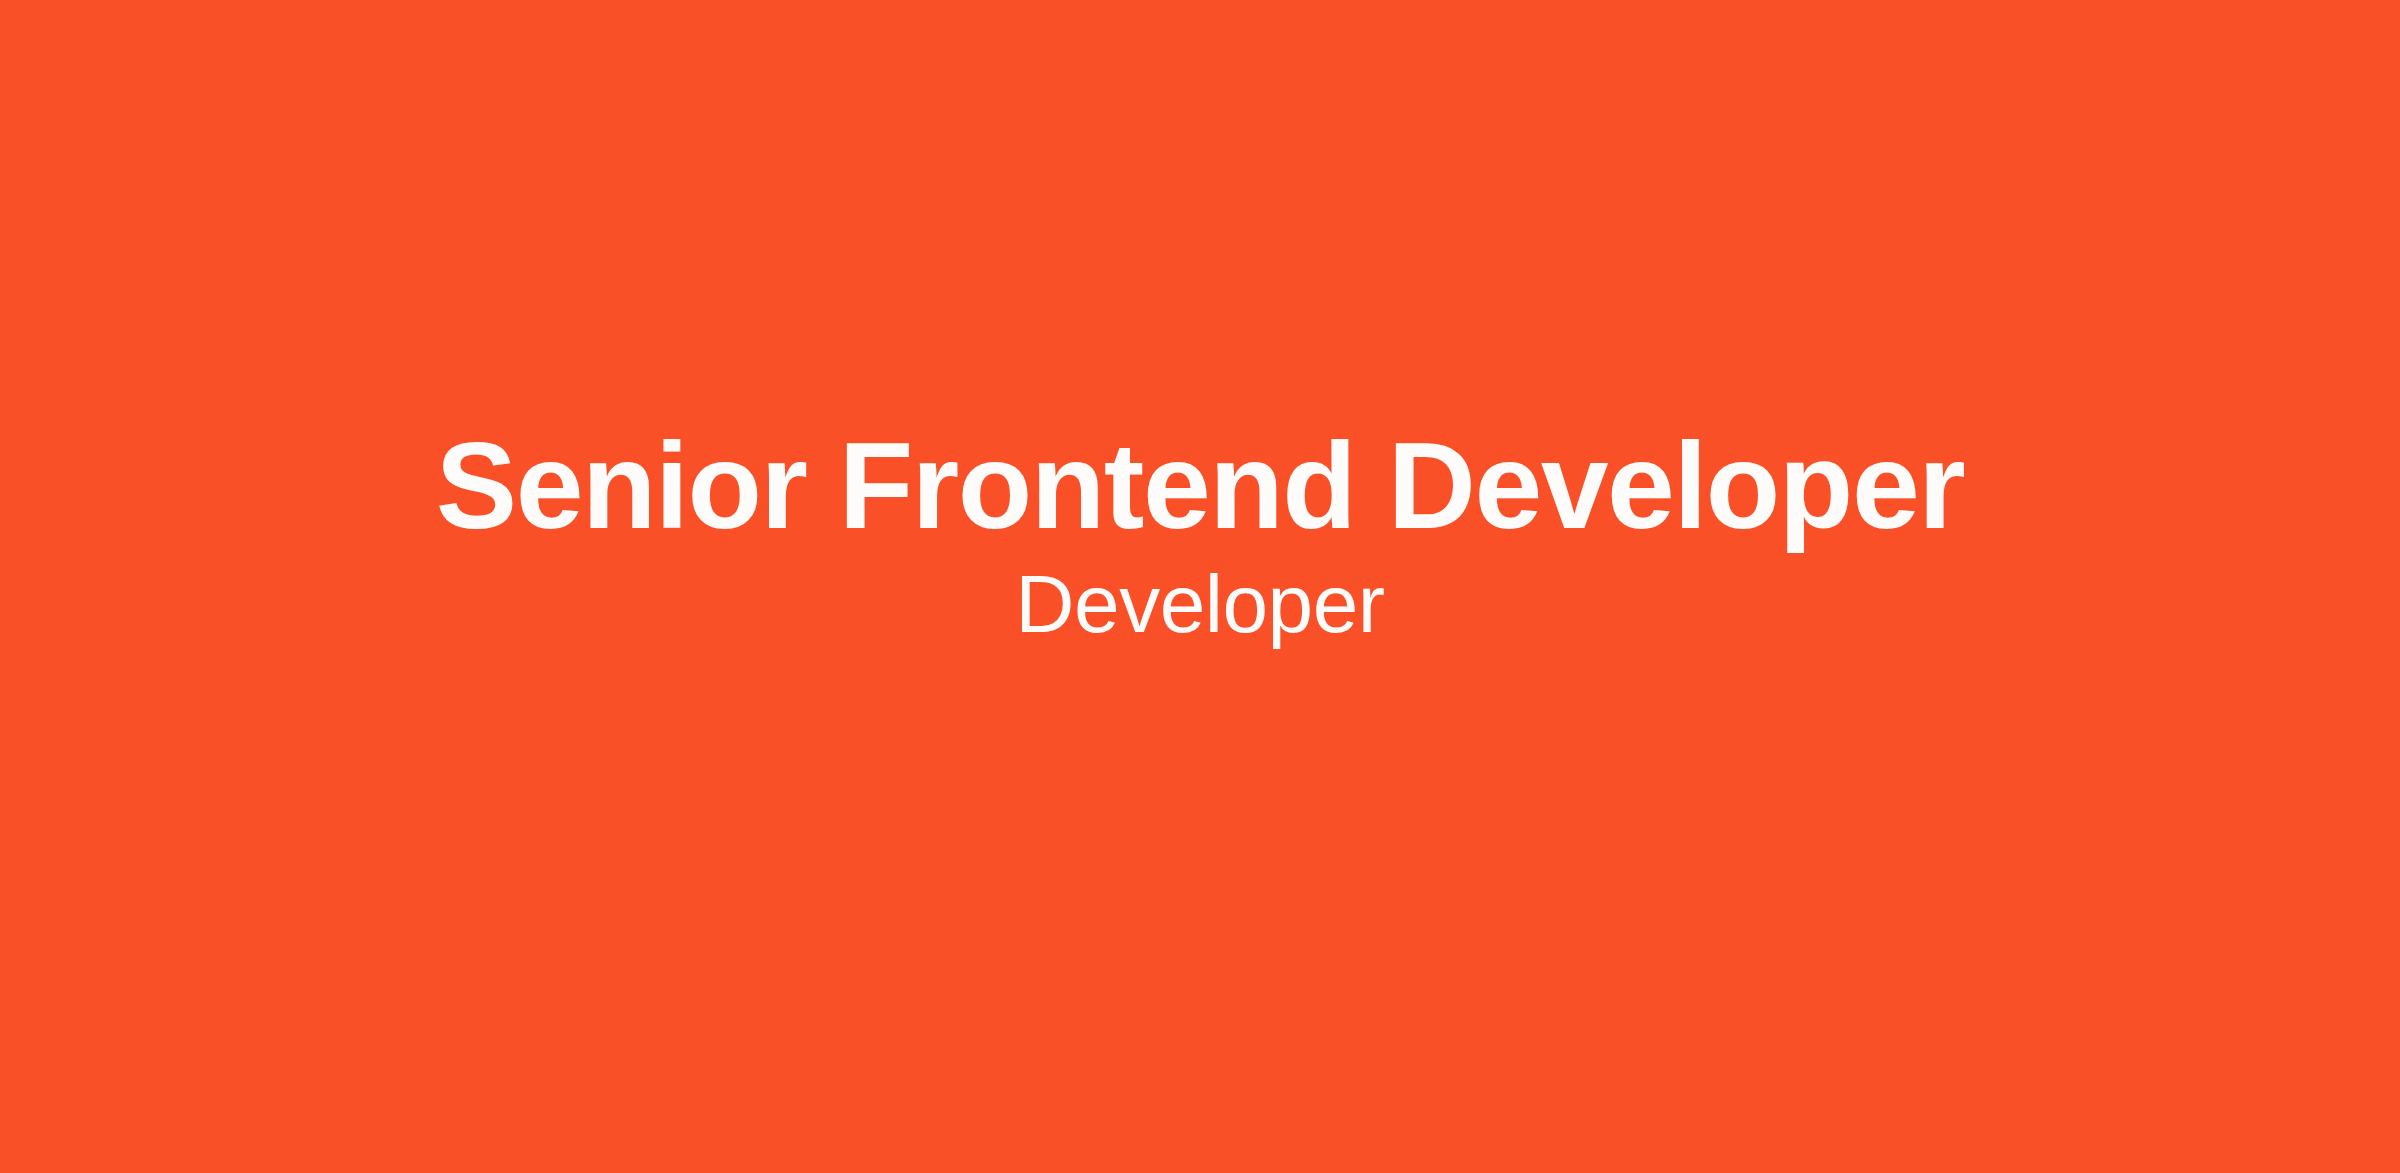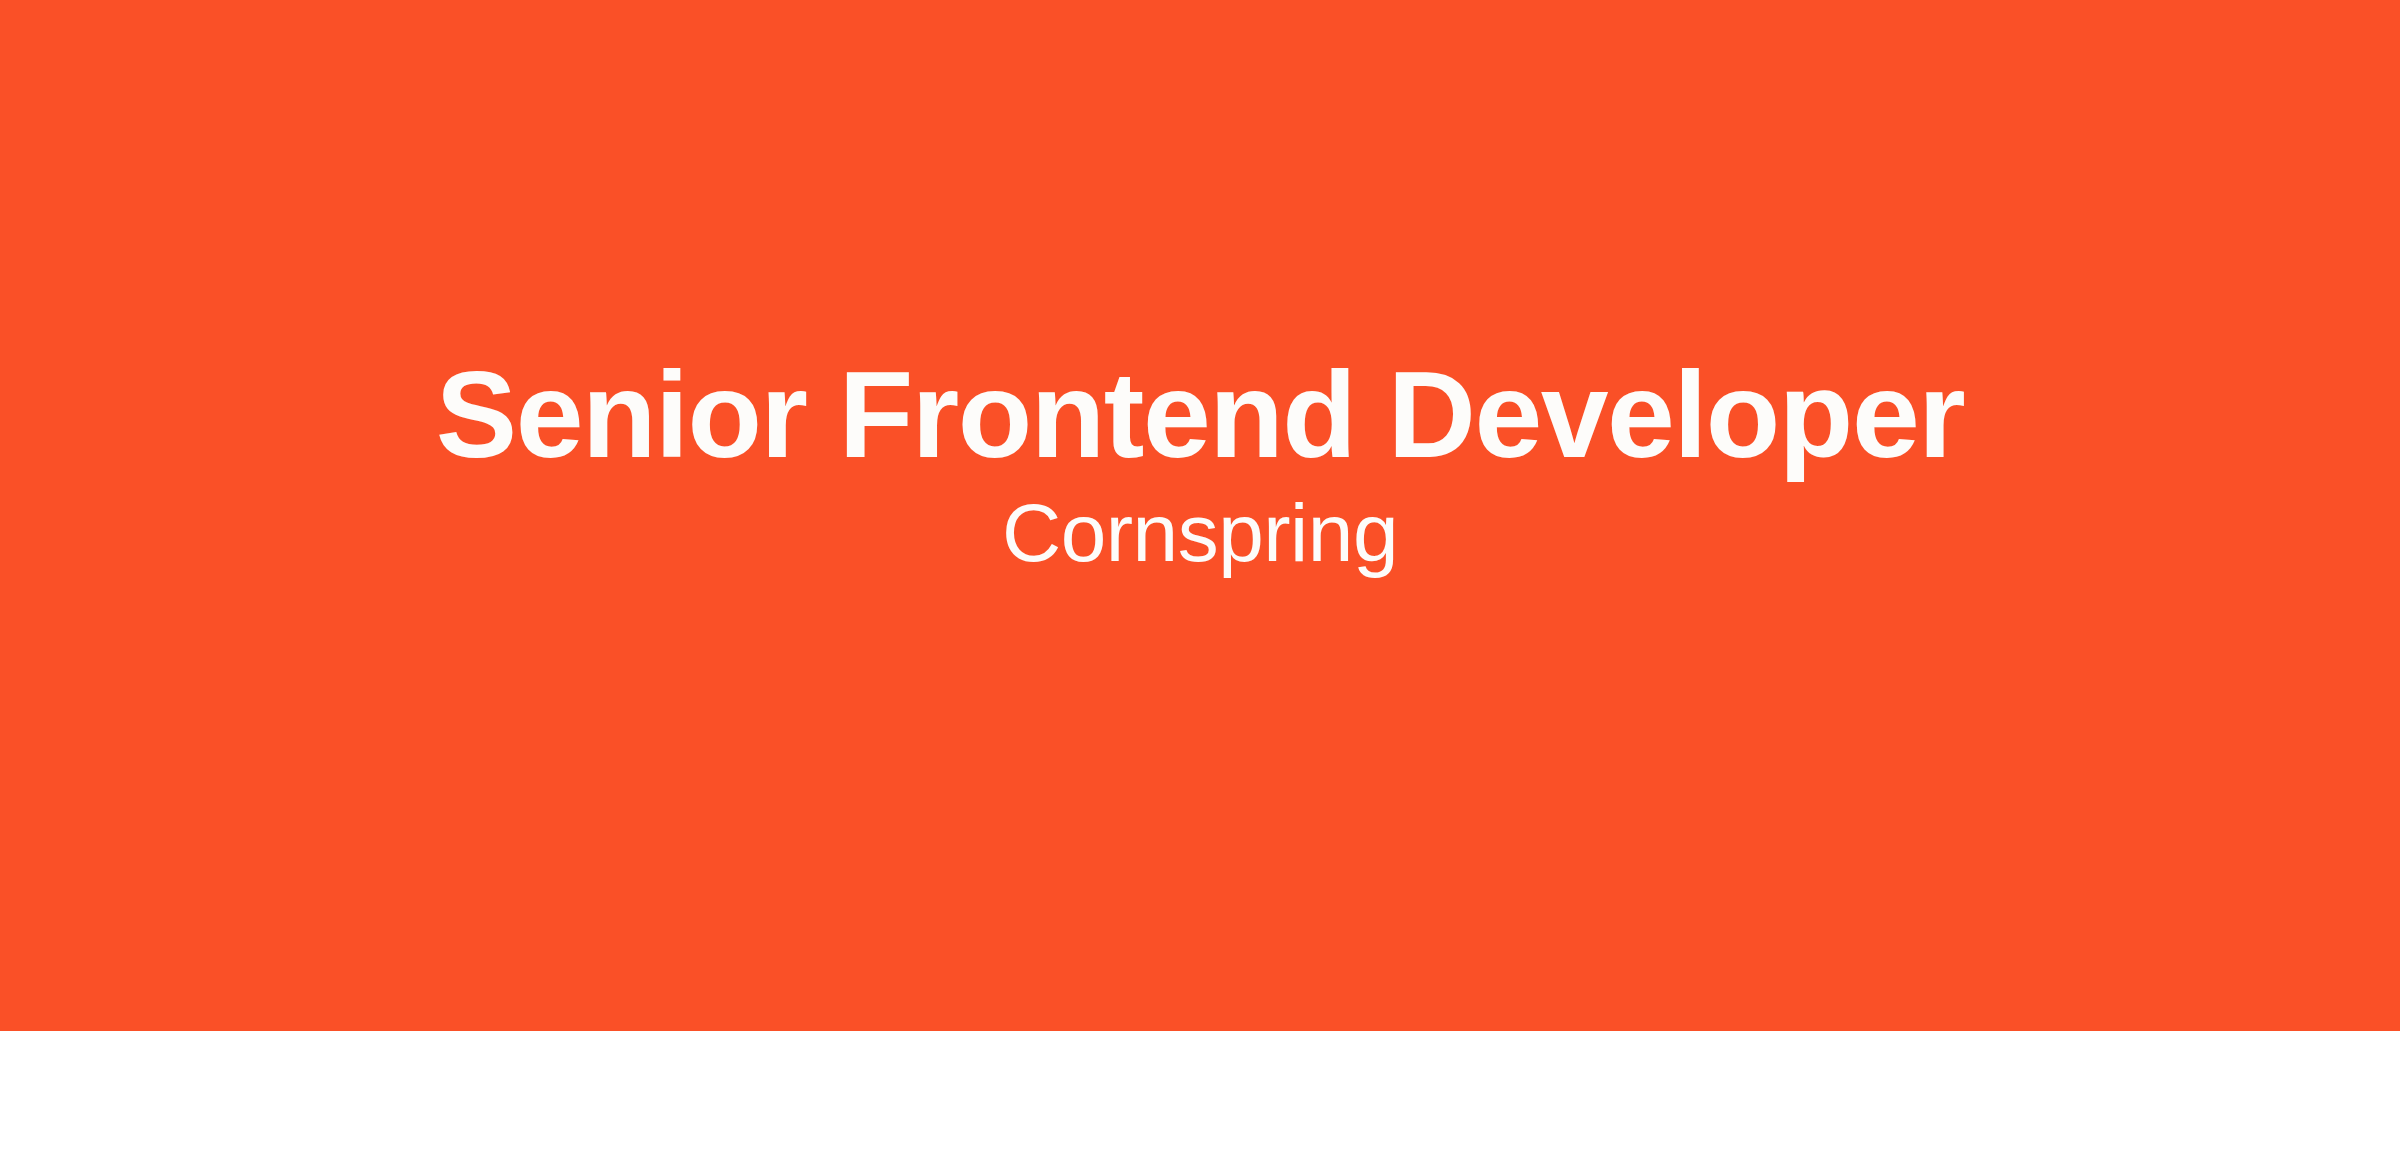--- a/index.html
+++ b/index.html
@@ -17,7 +17,7 @@
   #og-card {
     position: relative;
     width: 2400px;
-    height: 1031px;
+    height: 1173px;
     background: #FA5027;
     display: flex;
     flex-direction: column;

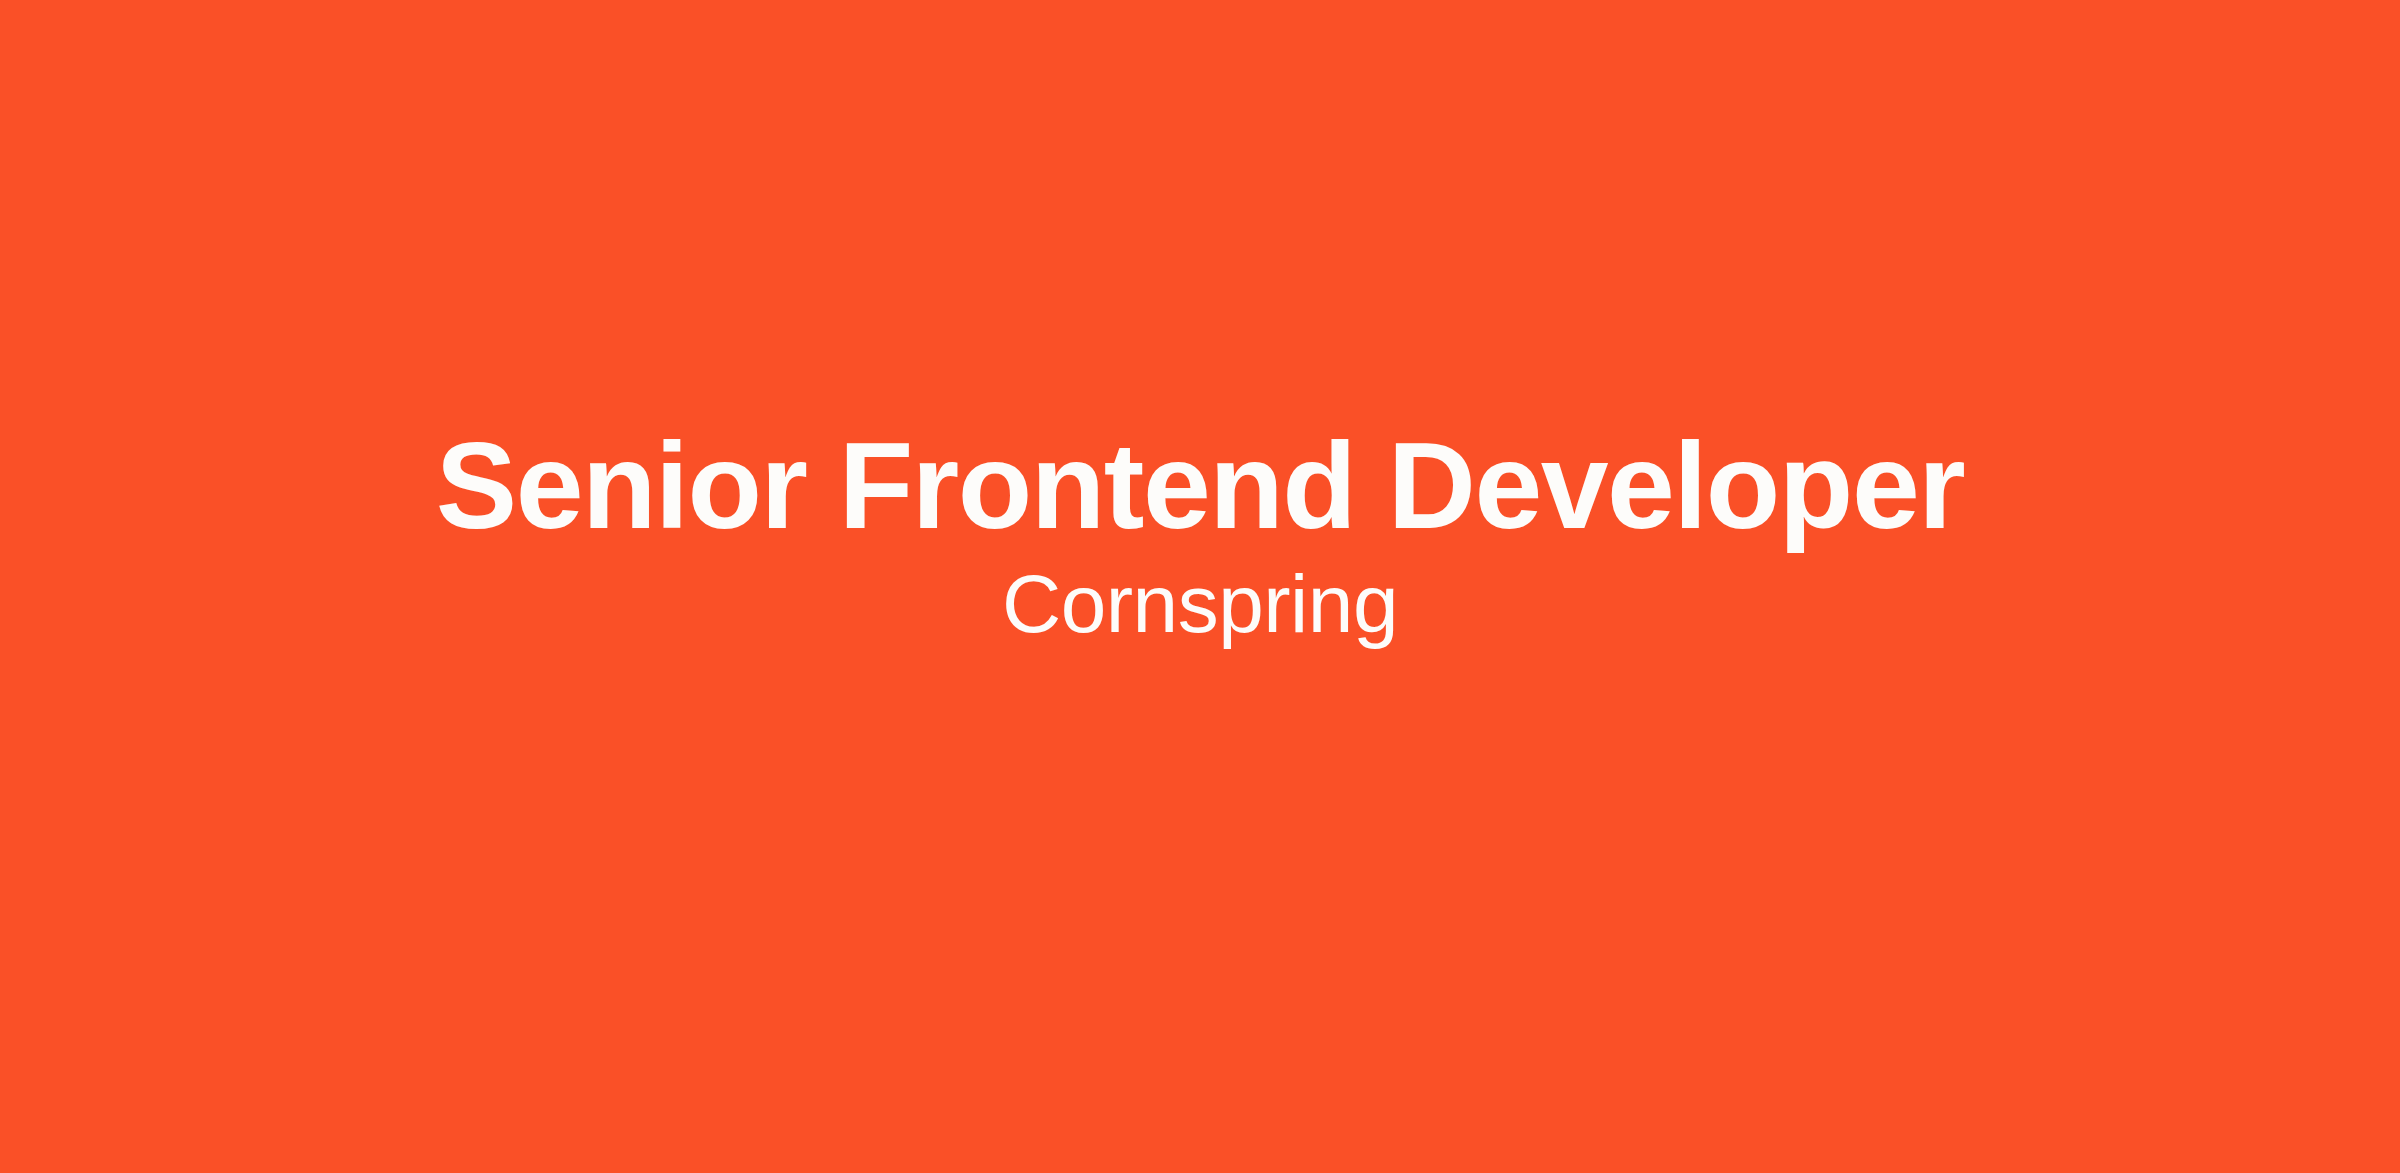--- a/index.html
+++ b/index.html
@@ -62,7 +62,7 @@
 
   <h1 id="job-title">Senior Frontend Developer</h1>
 
-  <p id="company-name">Cornspring</p>
+  <p id="company-name">Developer</p>
 
 </div>
 

